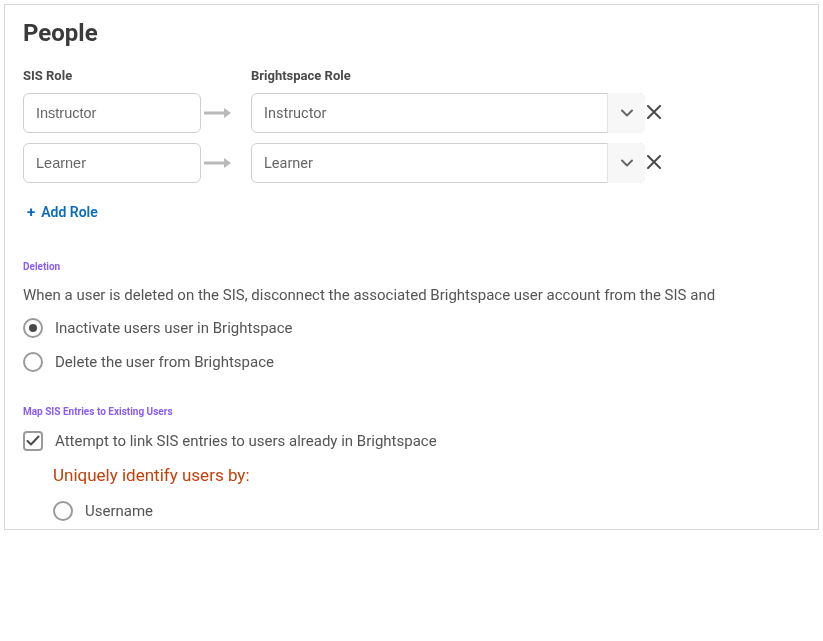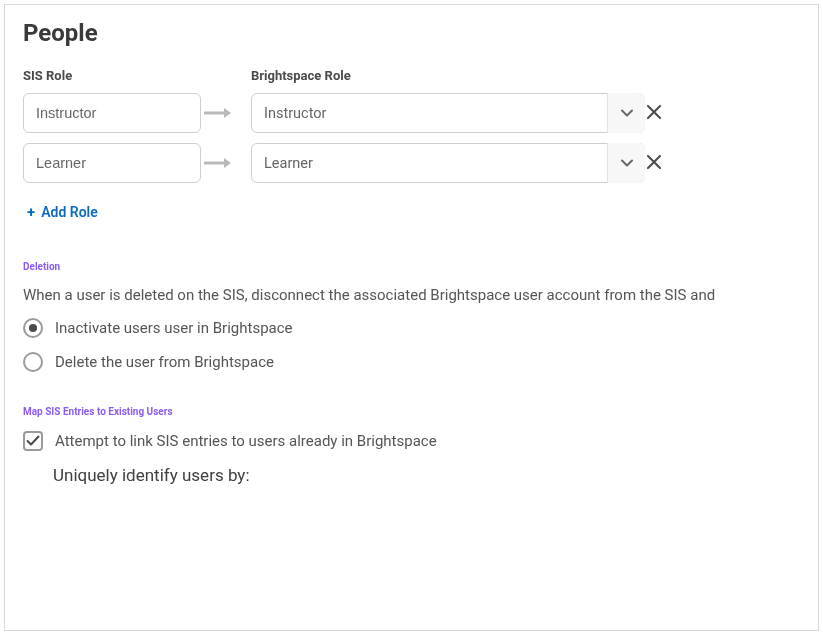--- a/index.html
+++ b/index.html
@@ -15,7 +15,7 @@
     .panel {
       border: 1px solid #d8d8d8;
       width: 815px;
-      height: 627px;
+      height: 526px;
       padding: 14px 18px;
       color: #4a4a4a;
     }

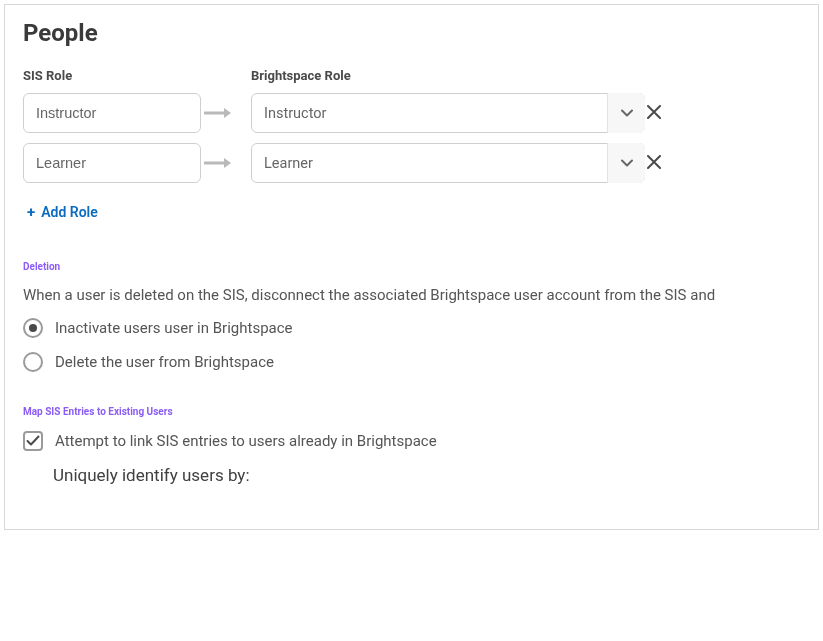--- a/index.html
+++ b/index.html
@@ -170,7 +170,7 @@
     }
     .sub-heading {
       font-size: 17px;
-      color: #404040;
+      color: #c2410c;
       margin: 10px 0 16px 30px;
     }
     .sub-radios {

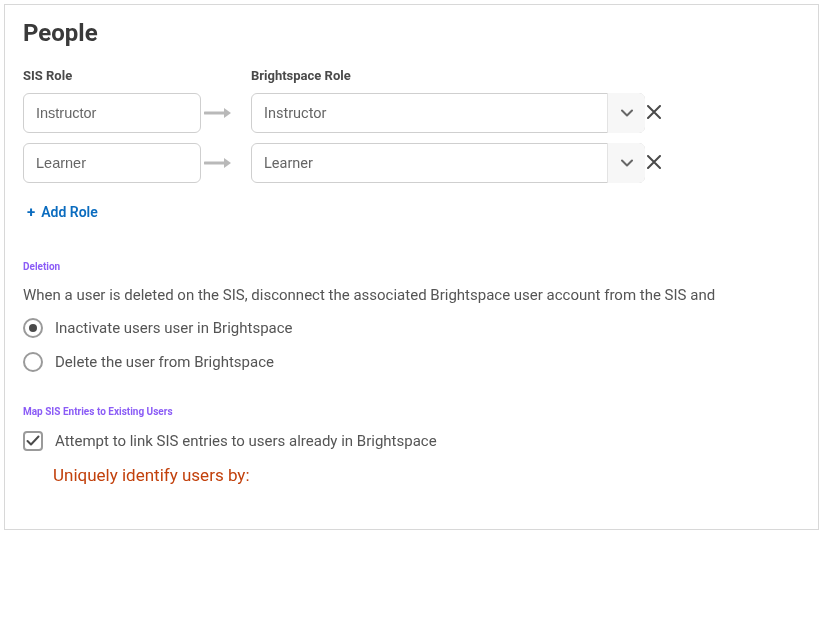--- a/index.html
+++ b/index.html
@@ -295,6 +295,16 @@
 
   <div class="sub-heading">Uniquely identify users by:</div>
 
+  <div class="sub-radios">
+    <div class="radio-item">
+      <div class="radio-circle"></div>
+      <span class="radio-label">Username</span>
+    </div>
+    <div class="radio-item">
+      <div class="radio-circle selected"></div>
+      <span class="radio-label">Org-defined ID</span>
+    </div>
+  </div>
 
 </div>
 

